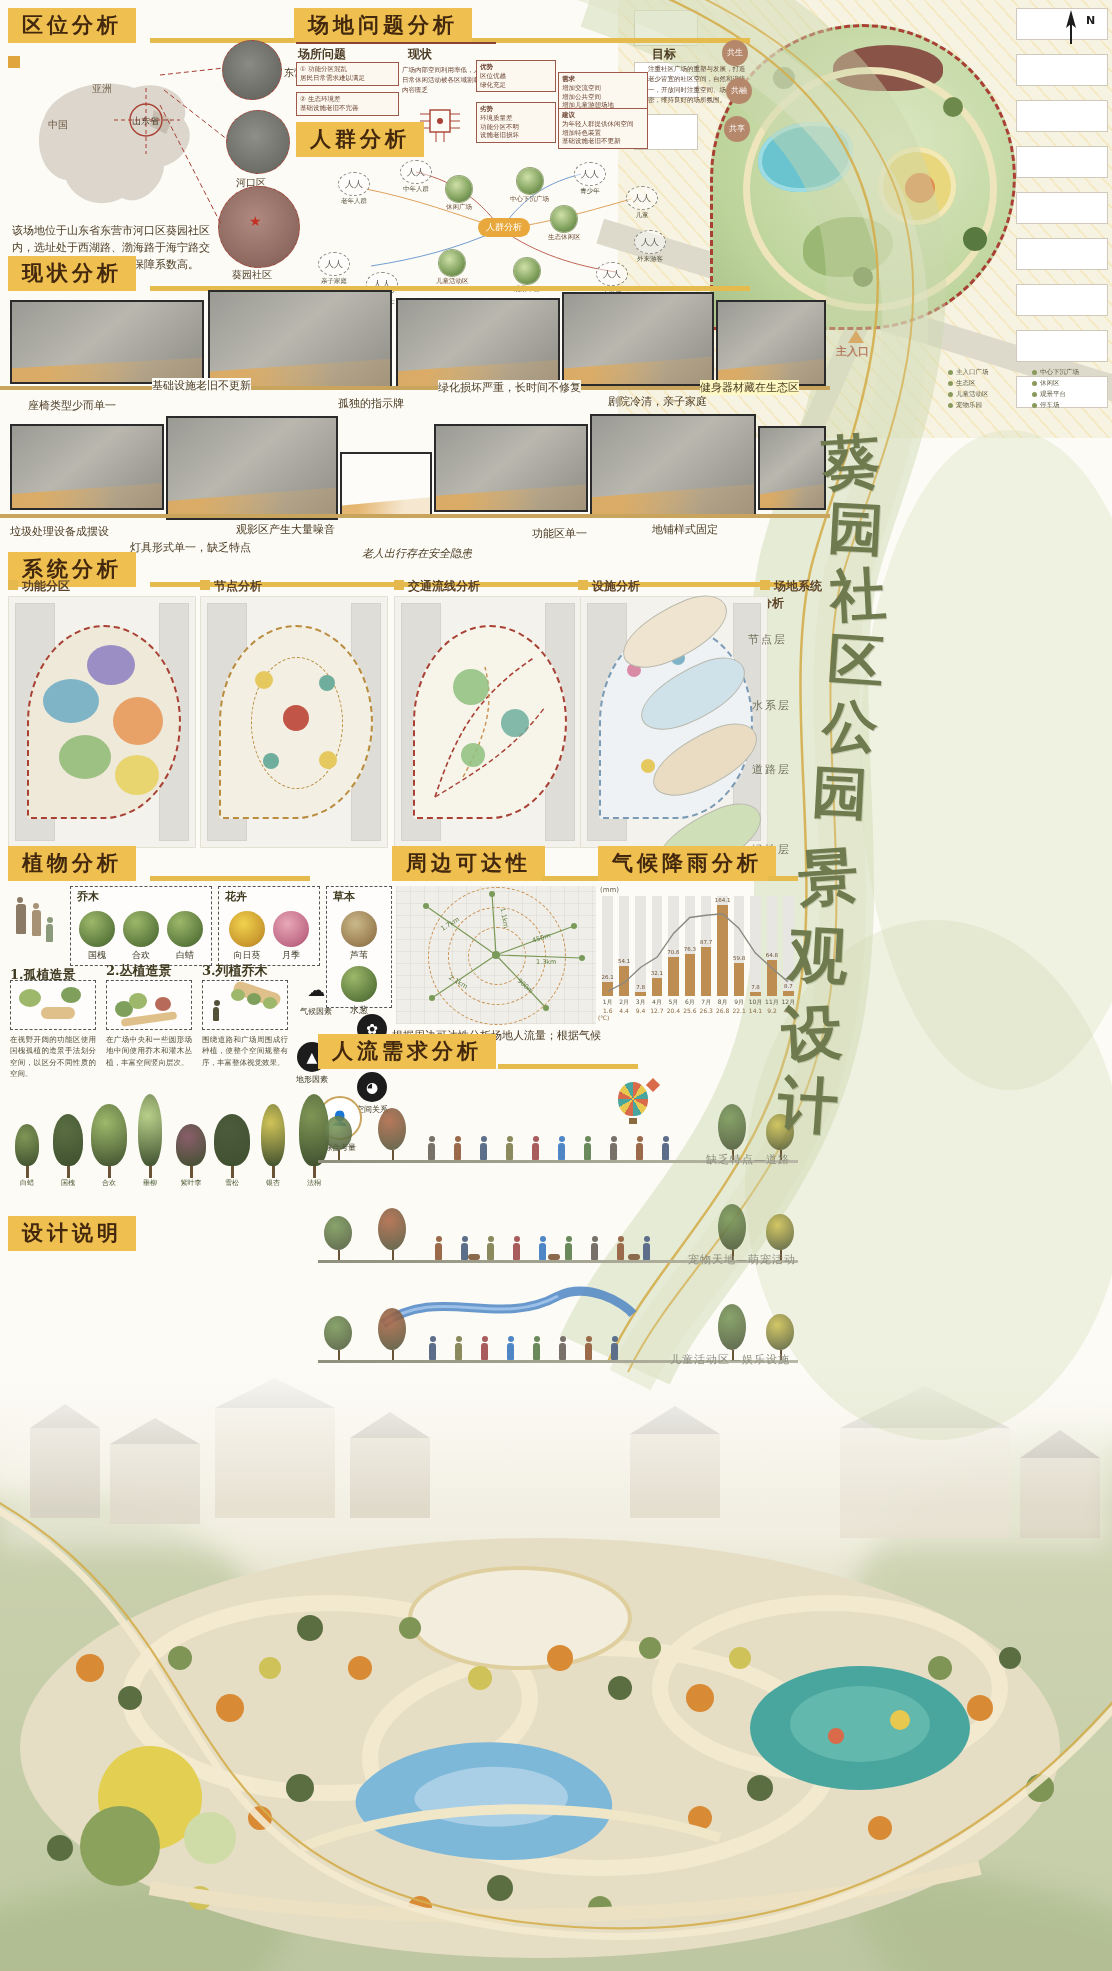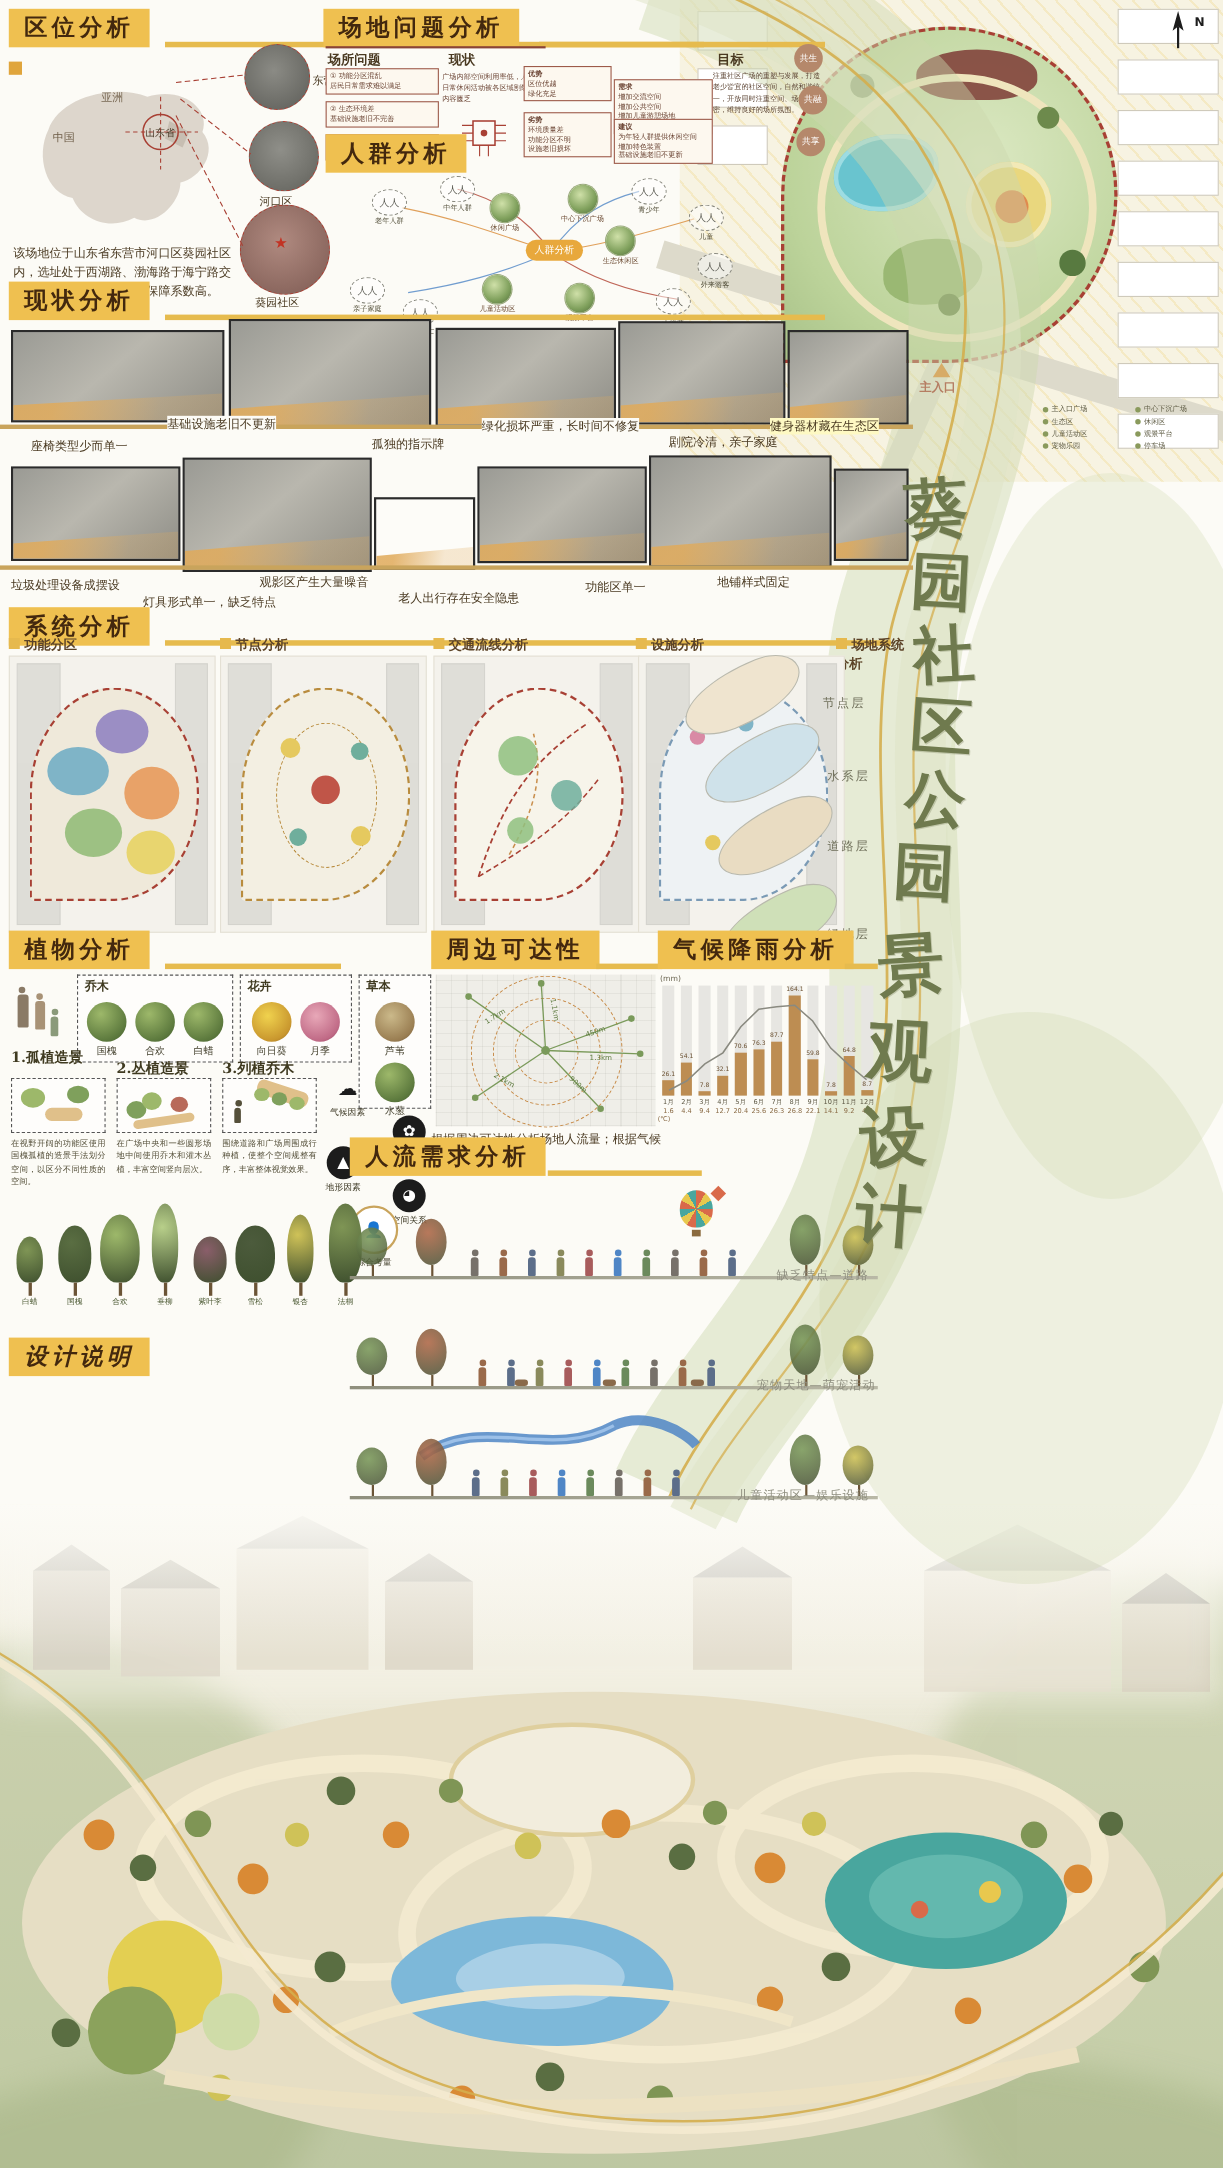--- a/index.html
+++ b/index.html
@@ -361,7 +361,7 @@
     <span class="cap" style="left:10px;top:268px;">垃圾处理设备成摆设</span>
     <span class="cap" style="left:130px;top:284px;">灯具形式单一，缺乏特点</span>
     <span class="cap" style="left:236px;top:266px;">观影区产生大量噪音</span>
-    <span class="cap" style="left:362px;top:280px;">老人出行存在安全隐患</span>
+    <span class="cap" style="left:362px;top:290px;font-style:italic;">老人出行存在安全隐患</span>
     <span class="cap" style="left:532px;top:270px;">功能区单一</span>
     <span class="cap" style="left:652px;top:266px;">地铺样式固定</span>
   </div>

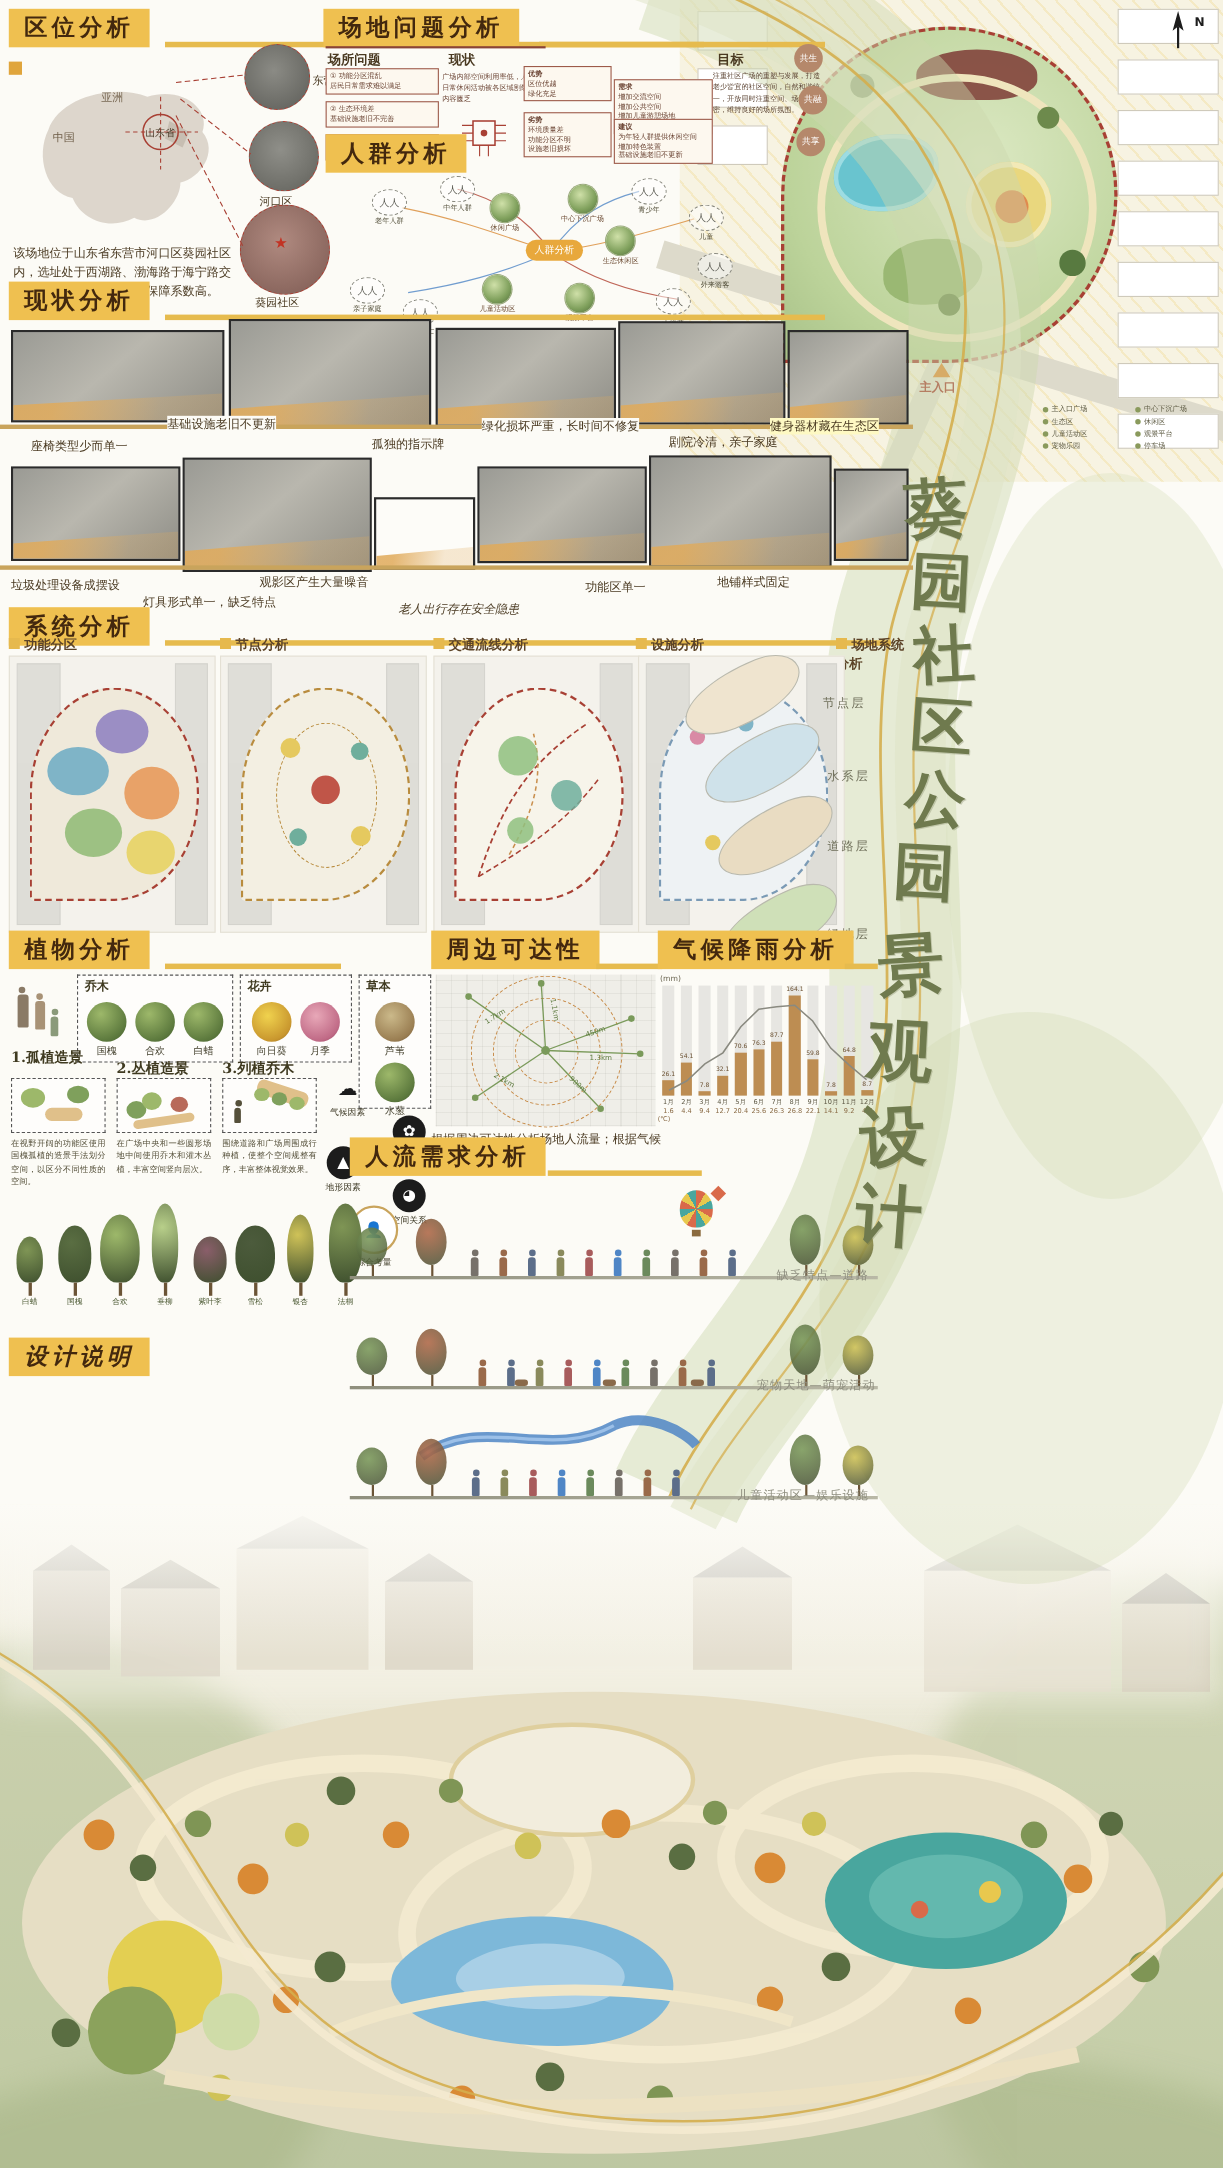--- a/index.html
+++ b/index.html
@@ -472,7 +472,7 @@
       </div>
     </div>
 
-    <span class="methods-title abs" style="left:10px;top:106px;">1.孤植造景</span>
+    <span class="methods-title abs" style="left:10px;top:120px;">1.孤植造景</span>
     <span class="methods-title abs" style="left:106px;top:116px;">2.丛植造景</span>
     <span class="methods-title abs" style="left:202px;top:116px;">3.列植乔木</span>
     <div class="dashbox" style="left:10px;top:134px;width:84px;height:48px;">

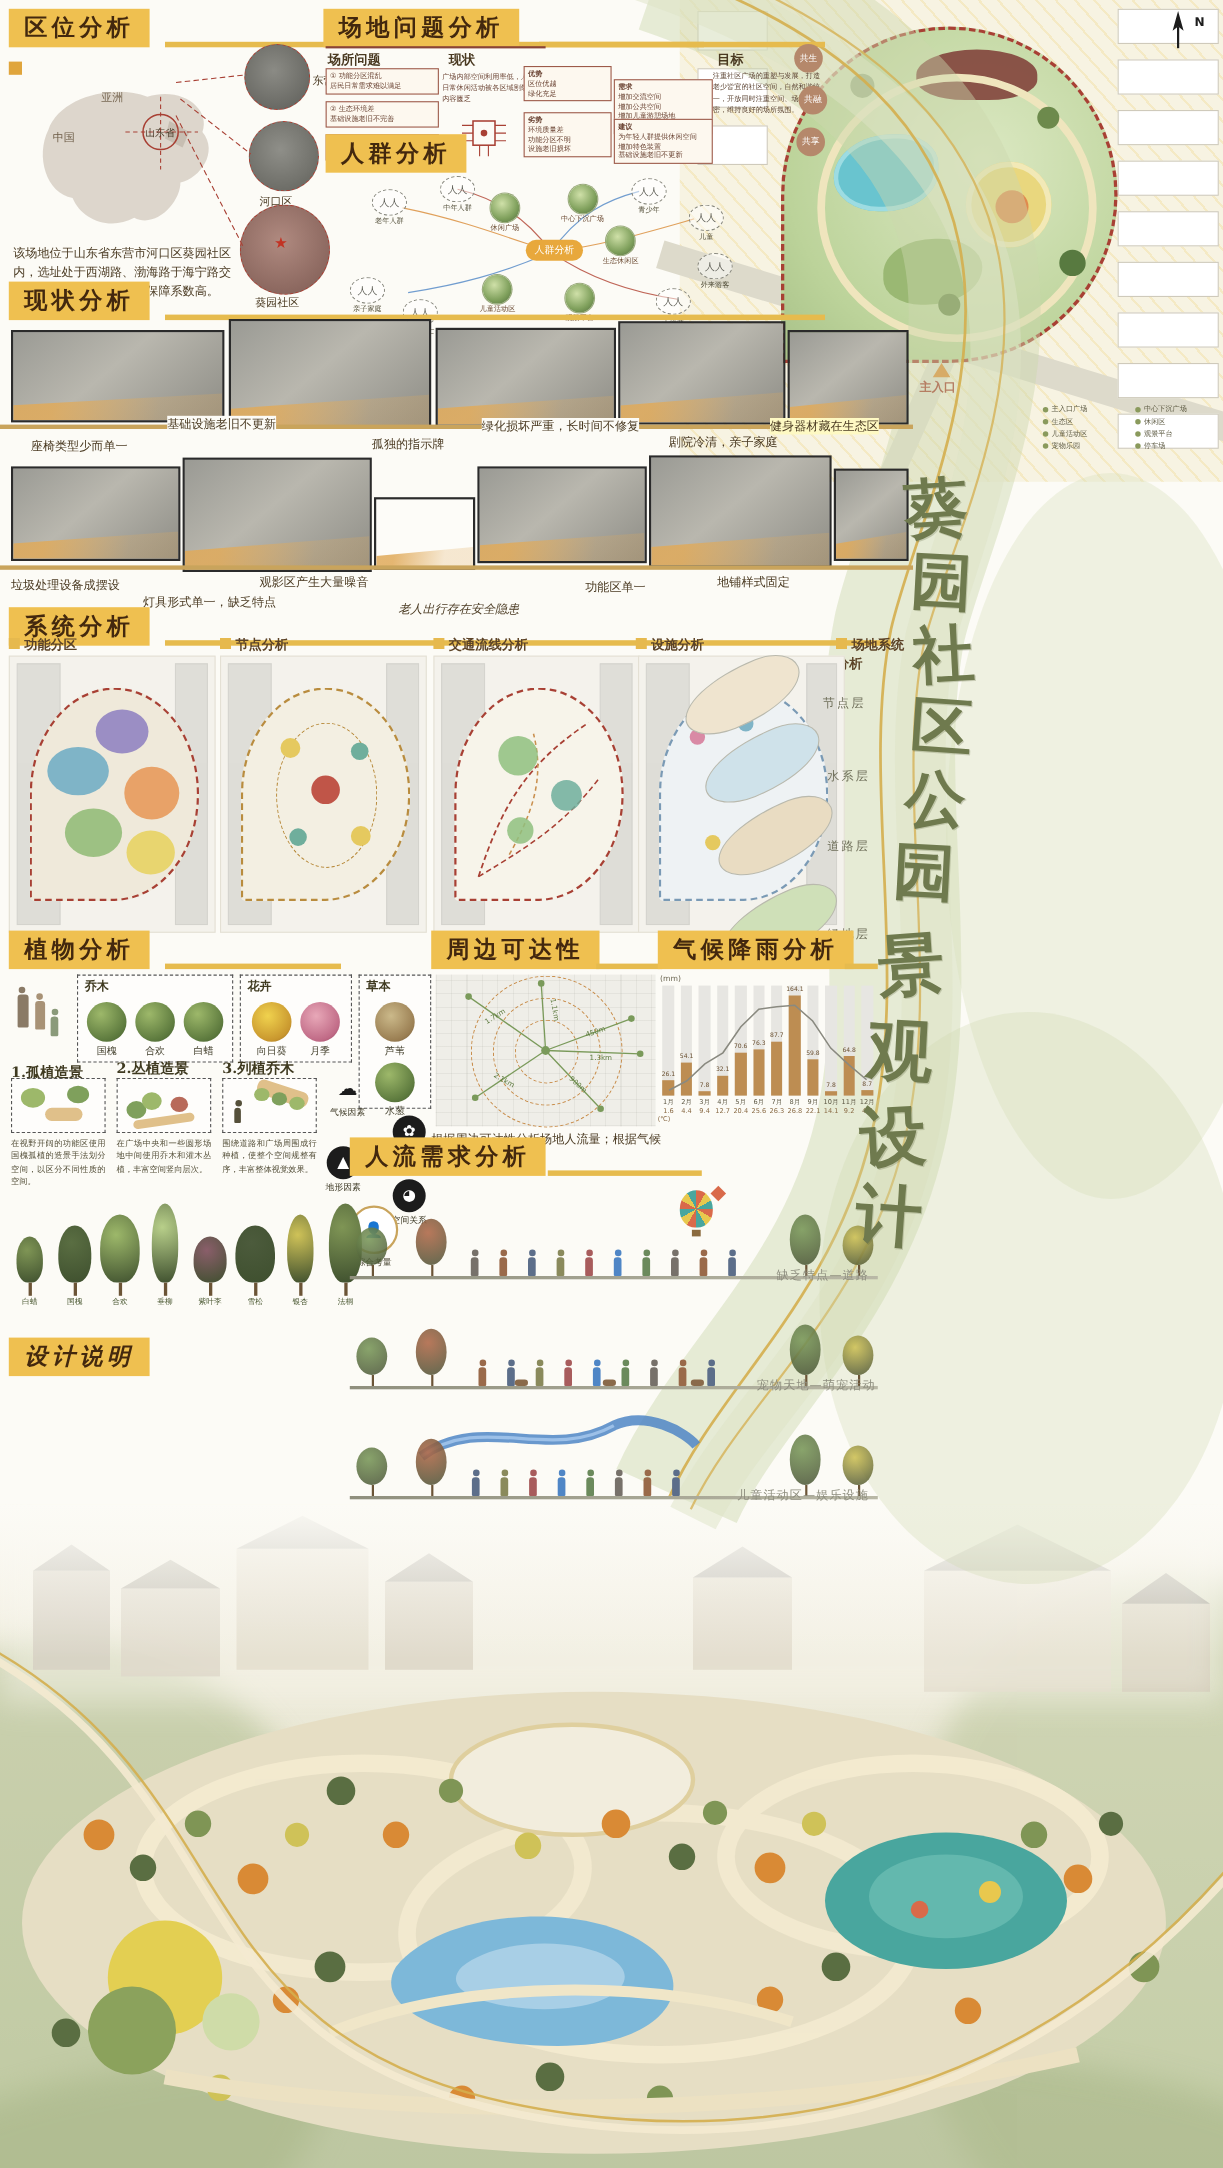--- a/index.html
+++ b/index.html
@@ -814,7 +814,7 @@
   </div>
 
   <div class="abs" style="left:0;top:1216px;width:330px;height:160px;z-index:4;">
-    <span class="sec-badge abs" style="left:8px;top:0;font-style:italic;">设计说明</span>
+    <span class="sec-badge abs" style="left:8px;top:0;">设计说明</span>
   </div>
 
   <div class="abs" style="left:0;top:1368px;width:1112px;height:603px;z-index:2;">

